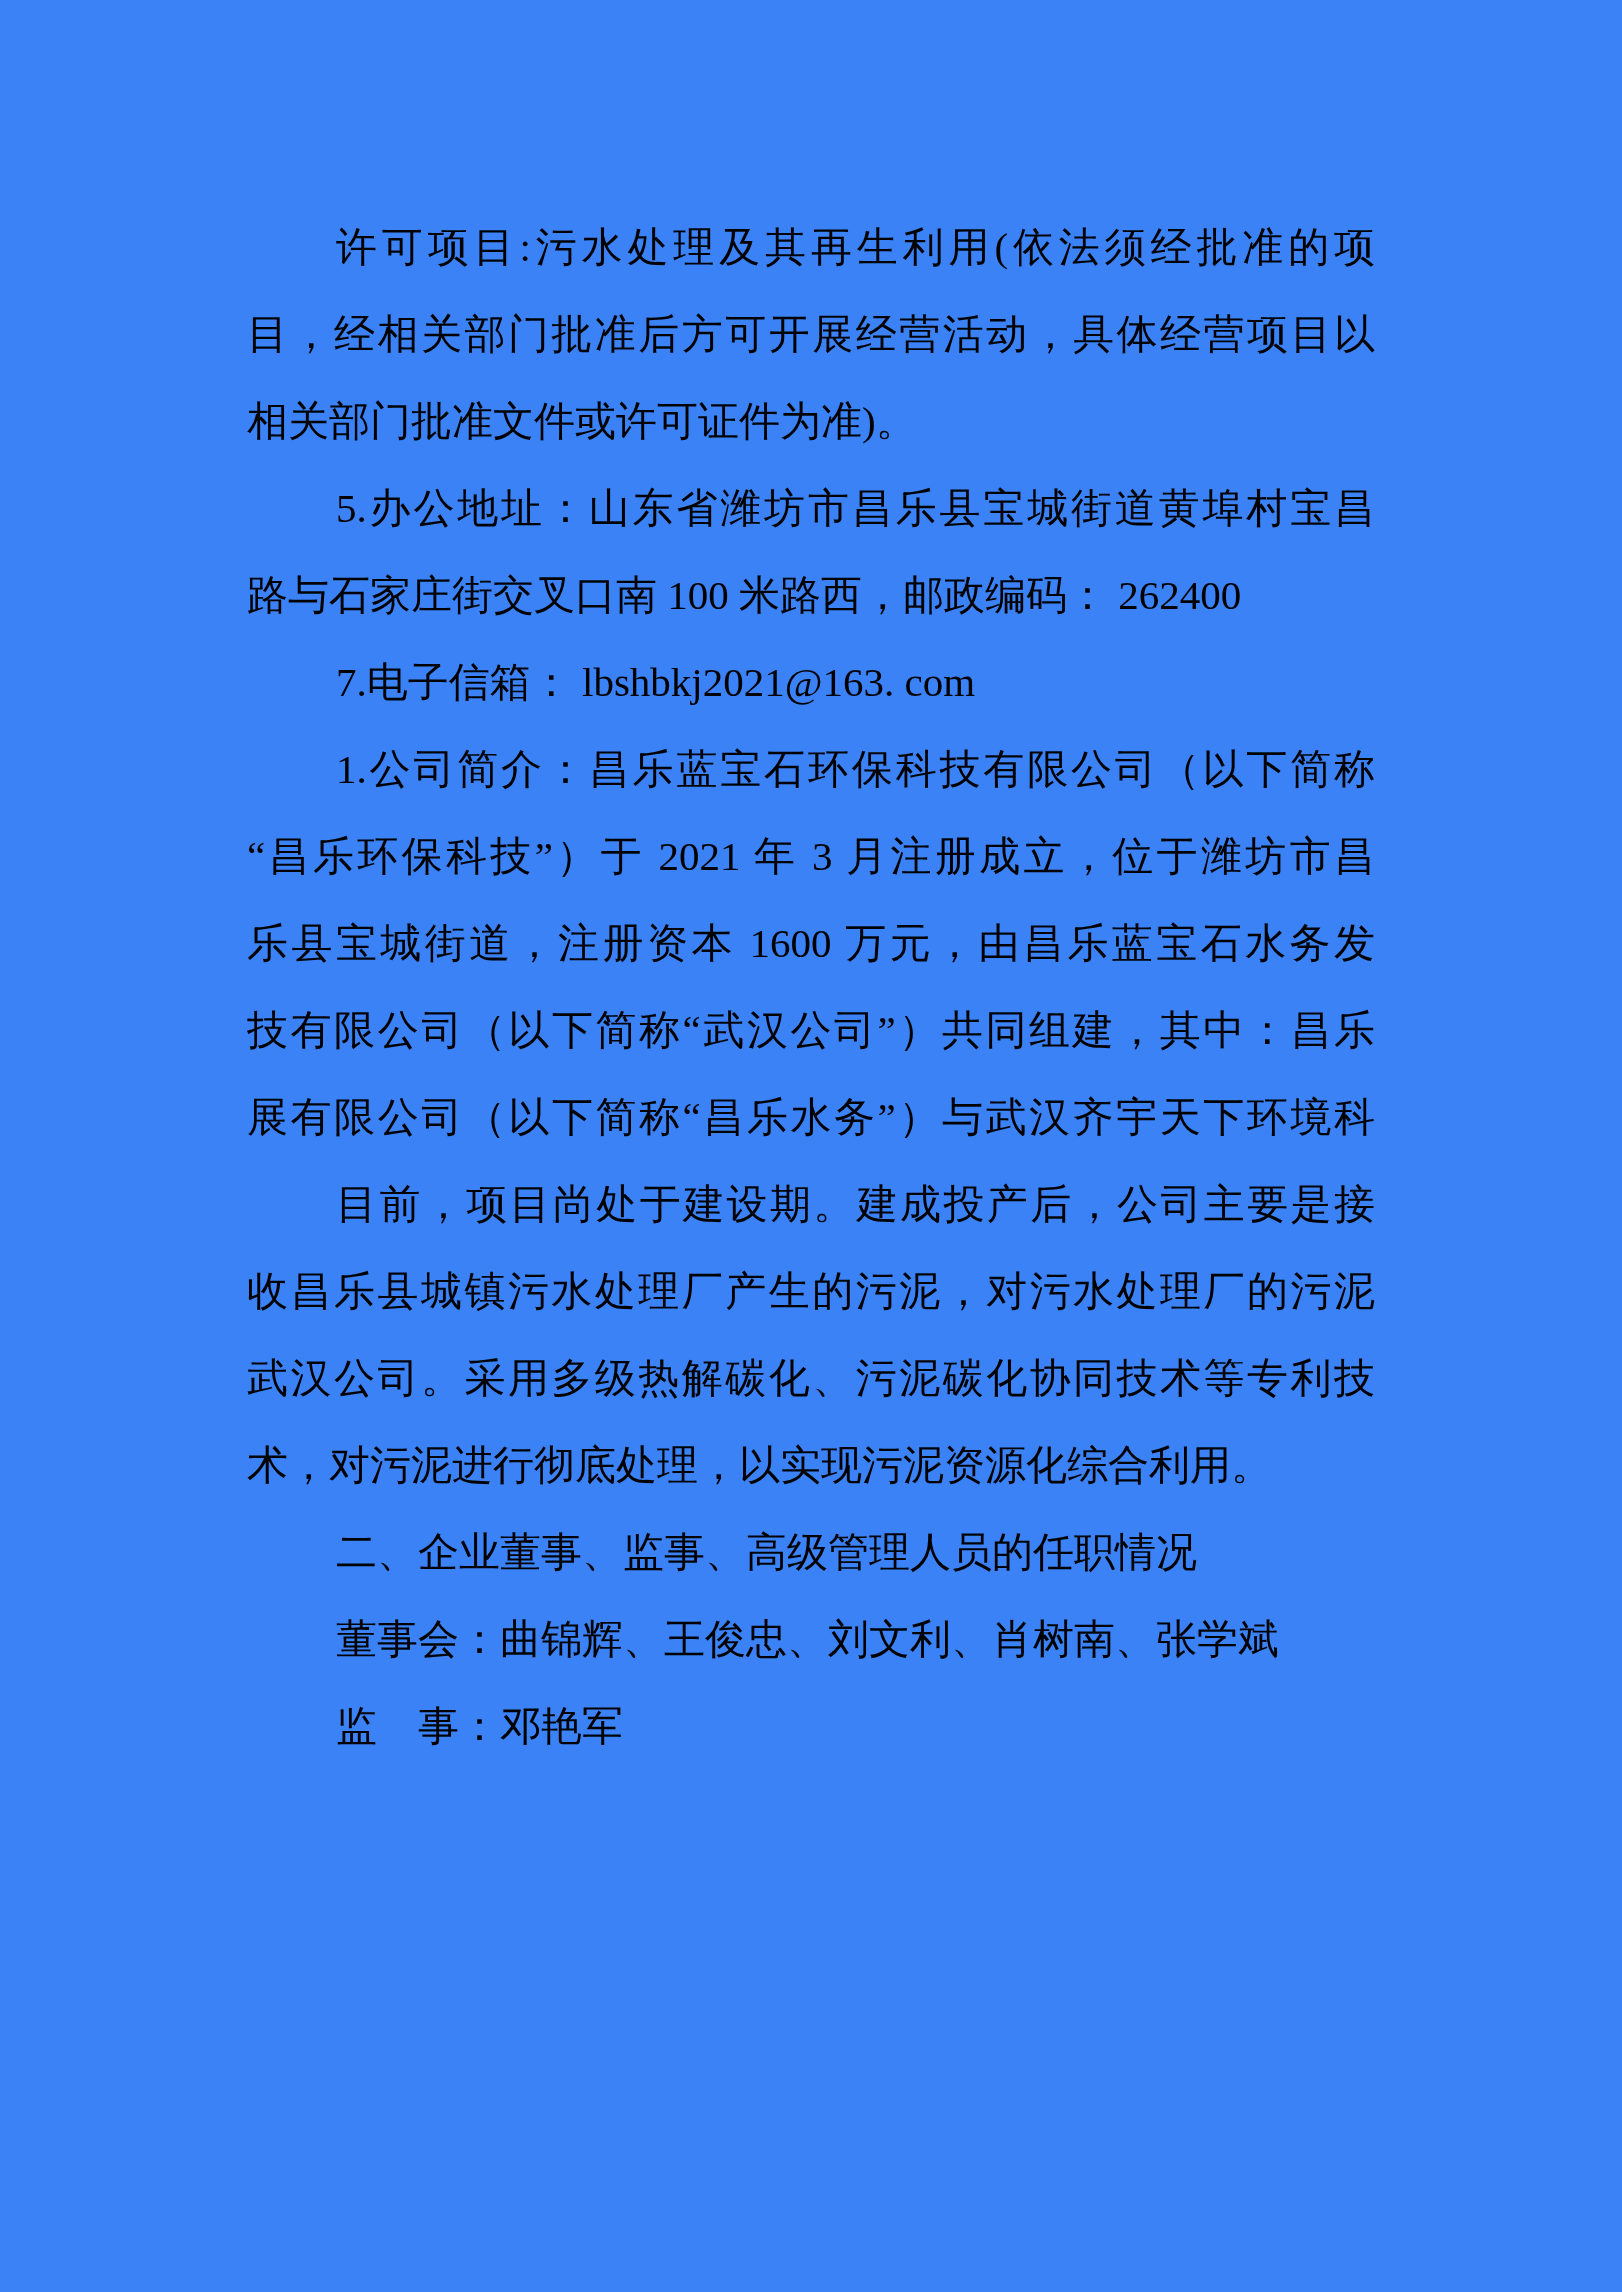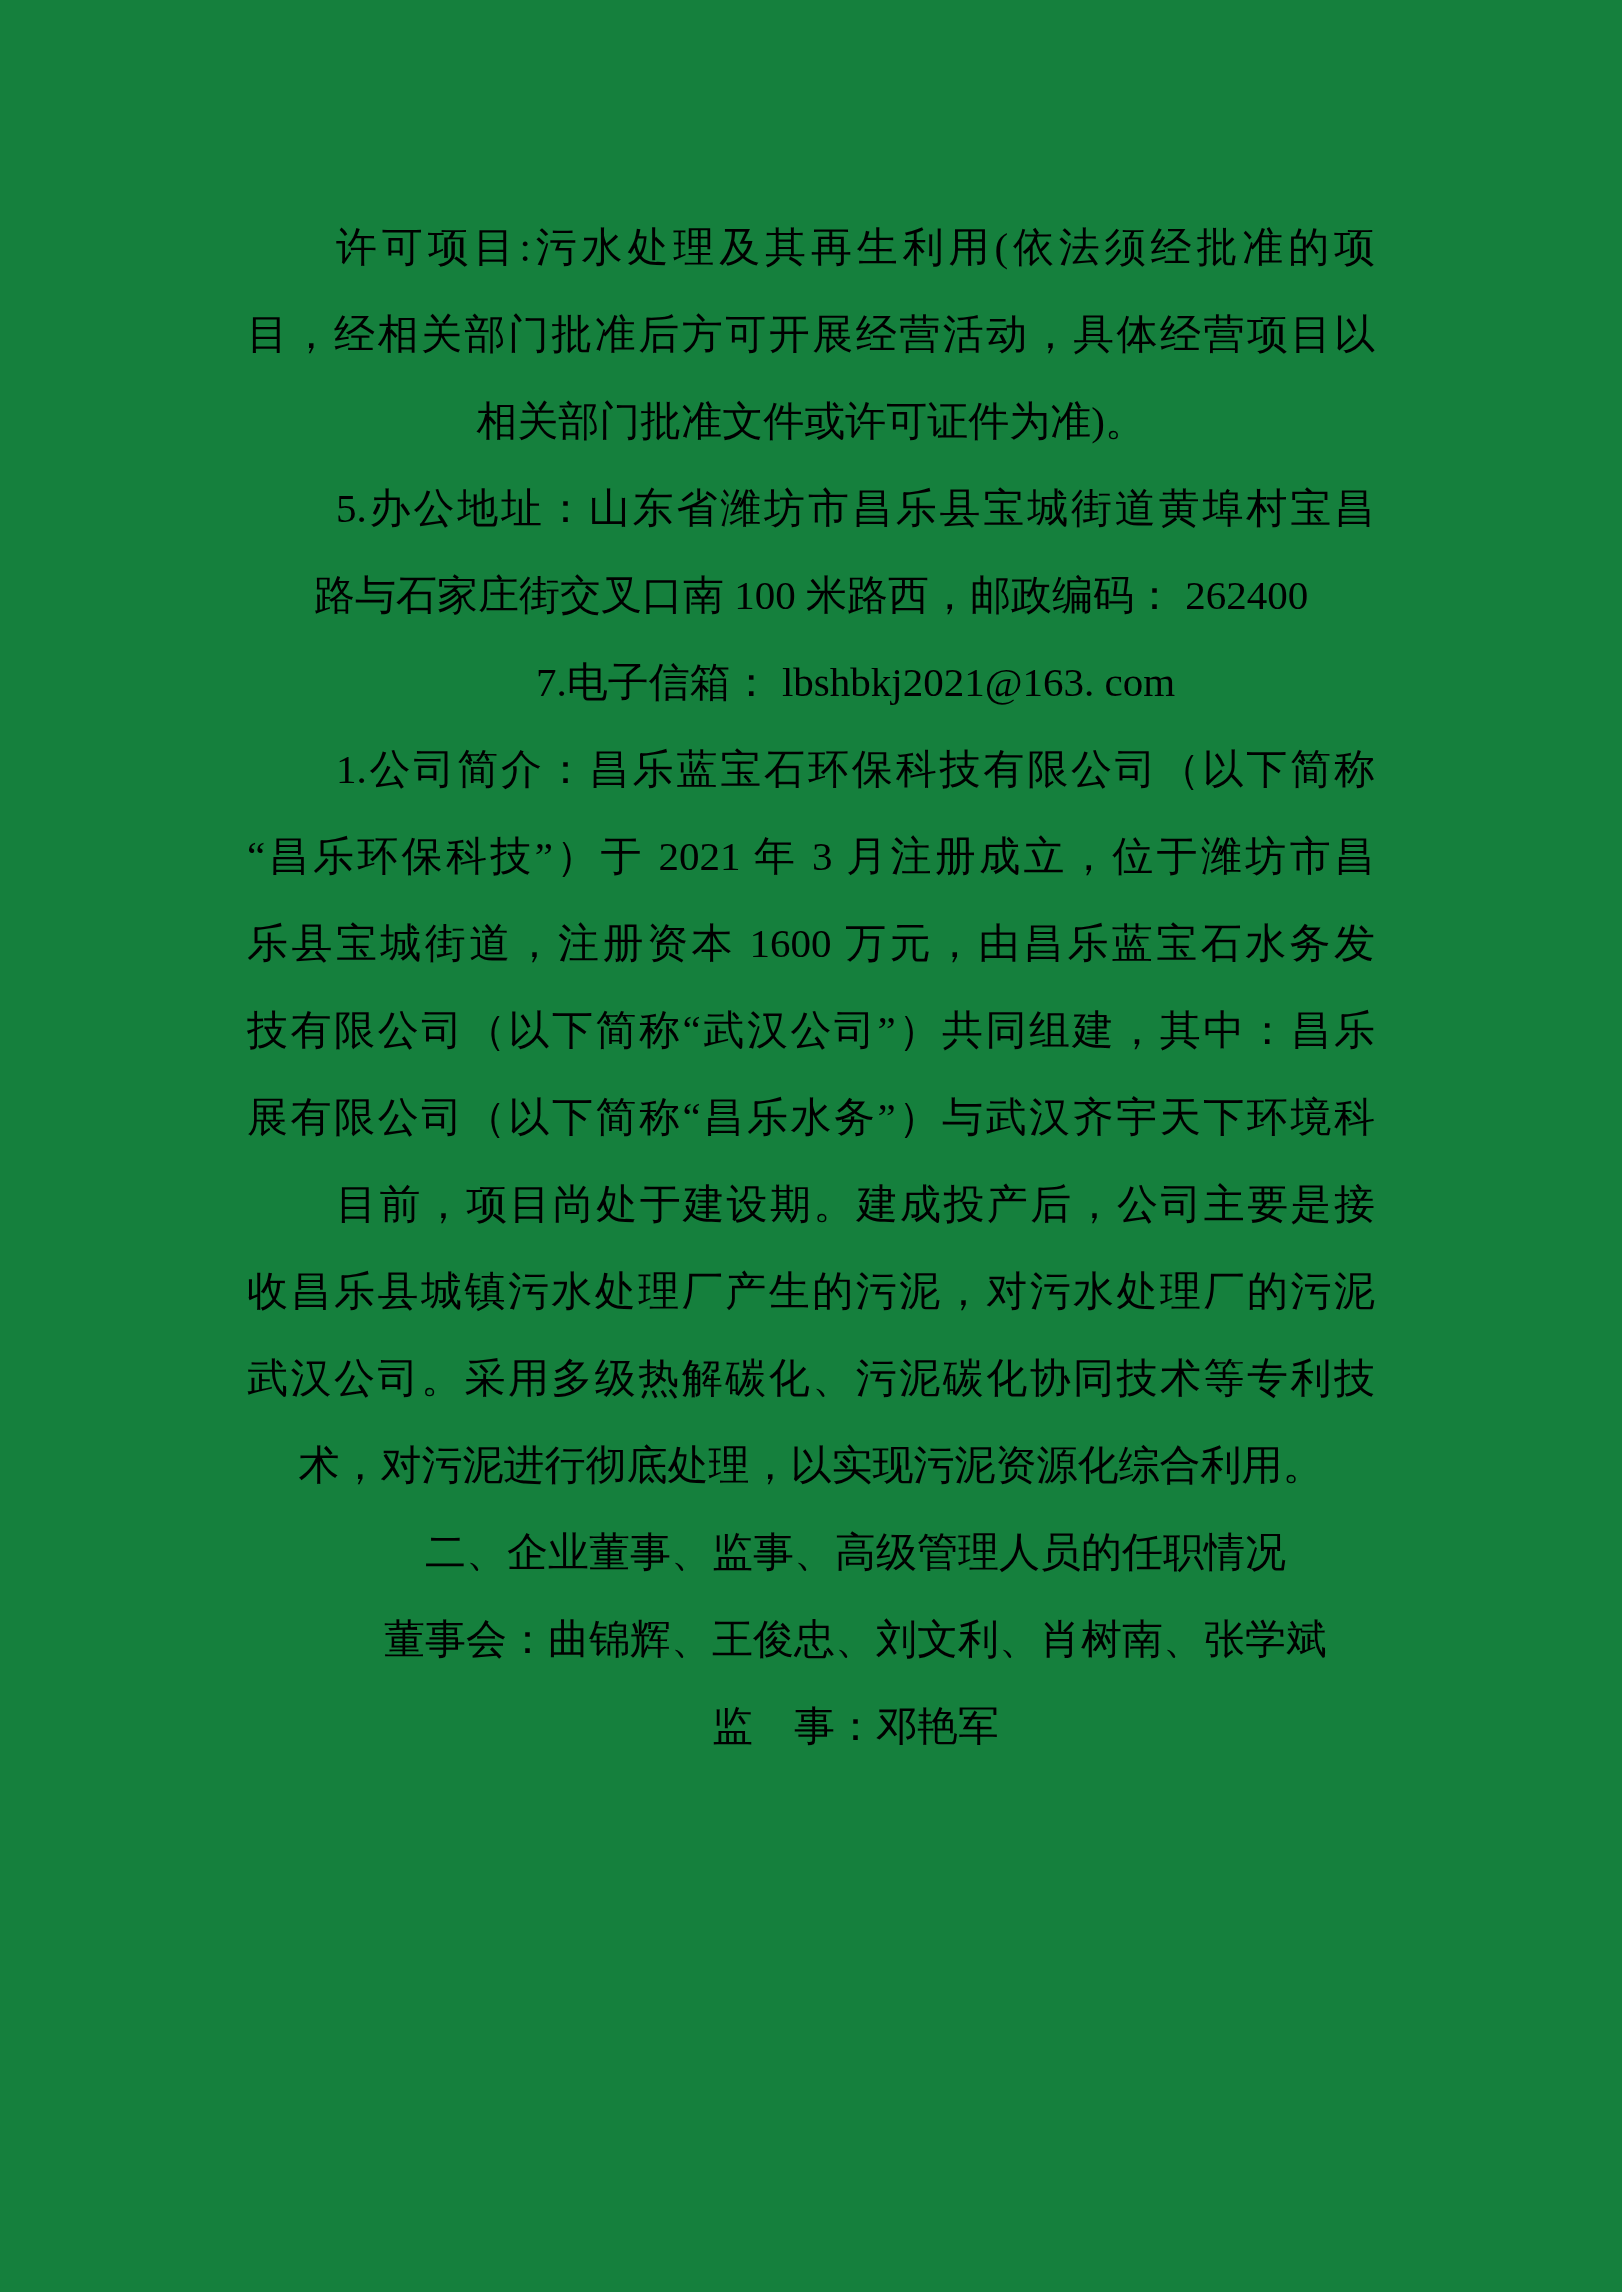--- a/index.html
+++ b/index.html
@@ -12,7 +12,7 @@
     width: 1622px;
     height: 2293px;
     margin: 0 auto;
-    background: #15803d;
+    background: #3b82f6;
     color: #000000;
     font-family: "Liberation Serif", "DejaVu Serif", serif;
     overflow: hidden;

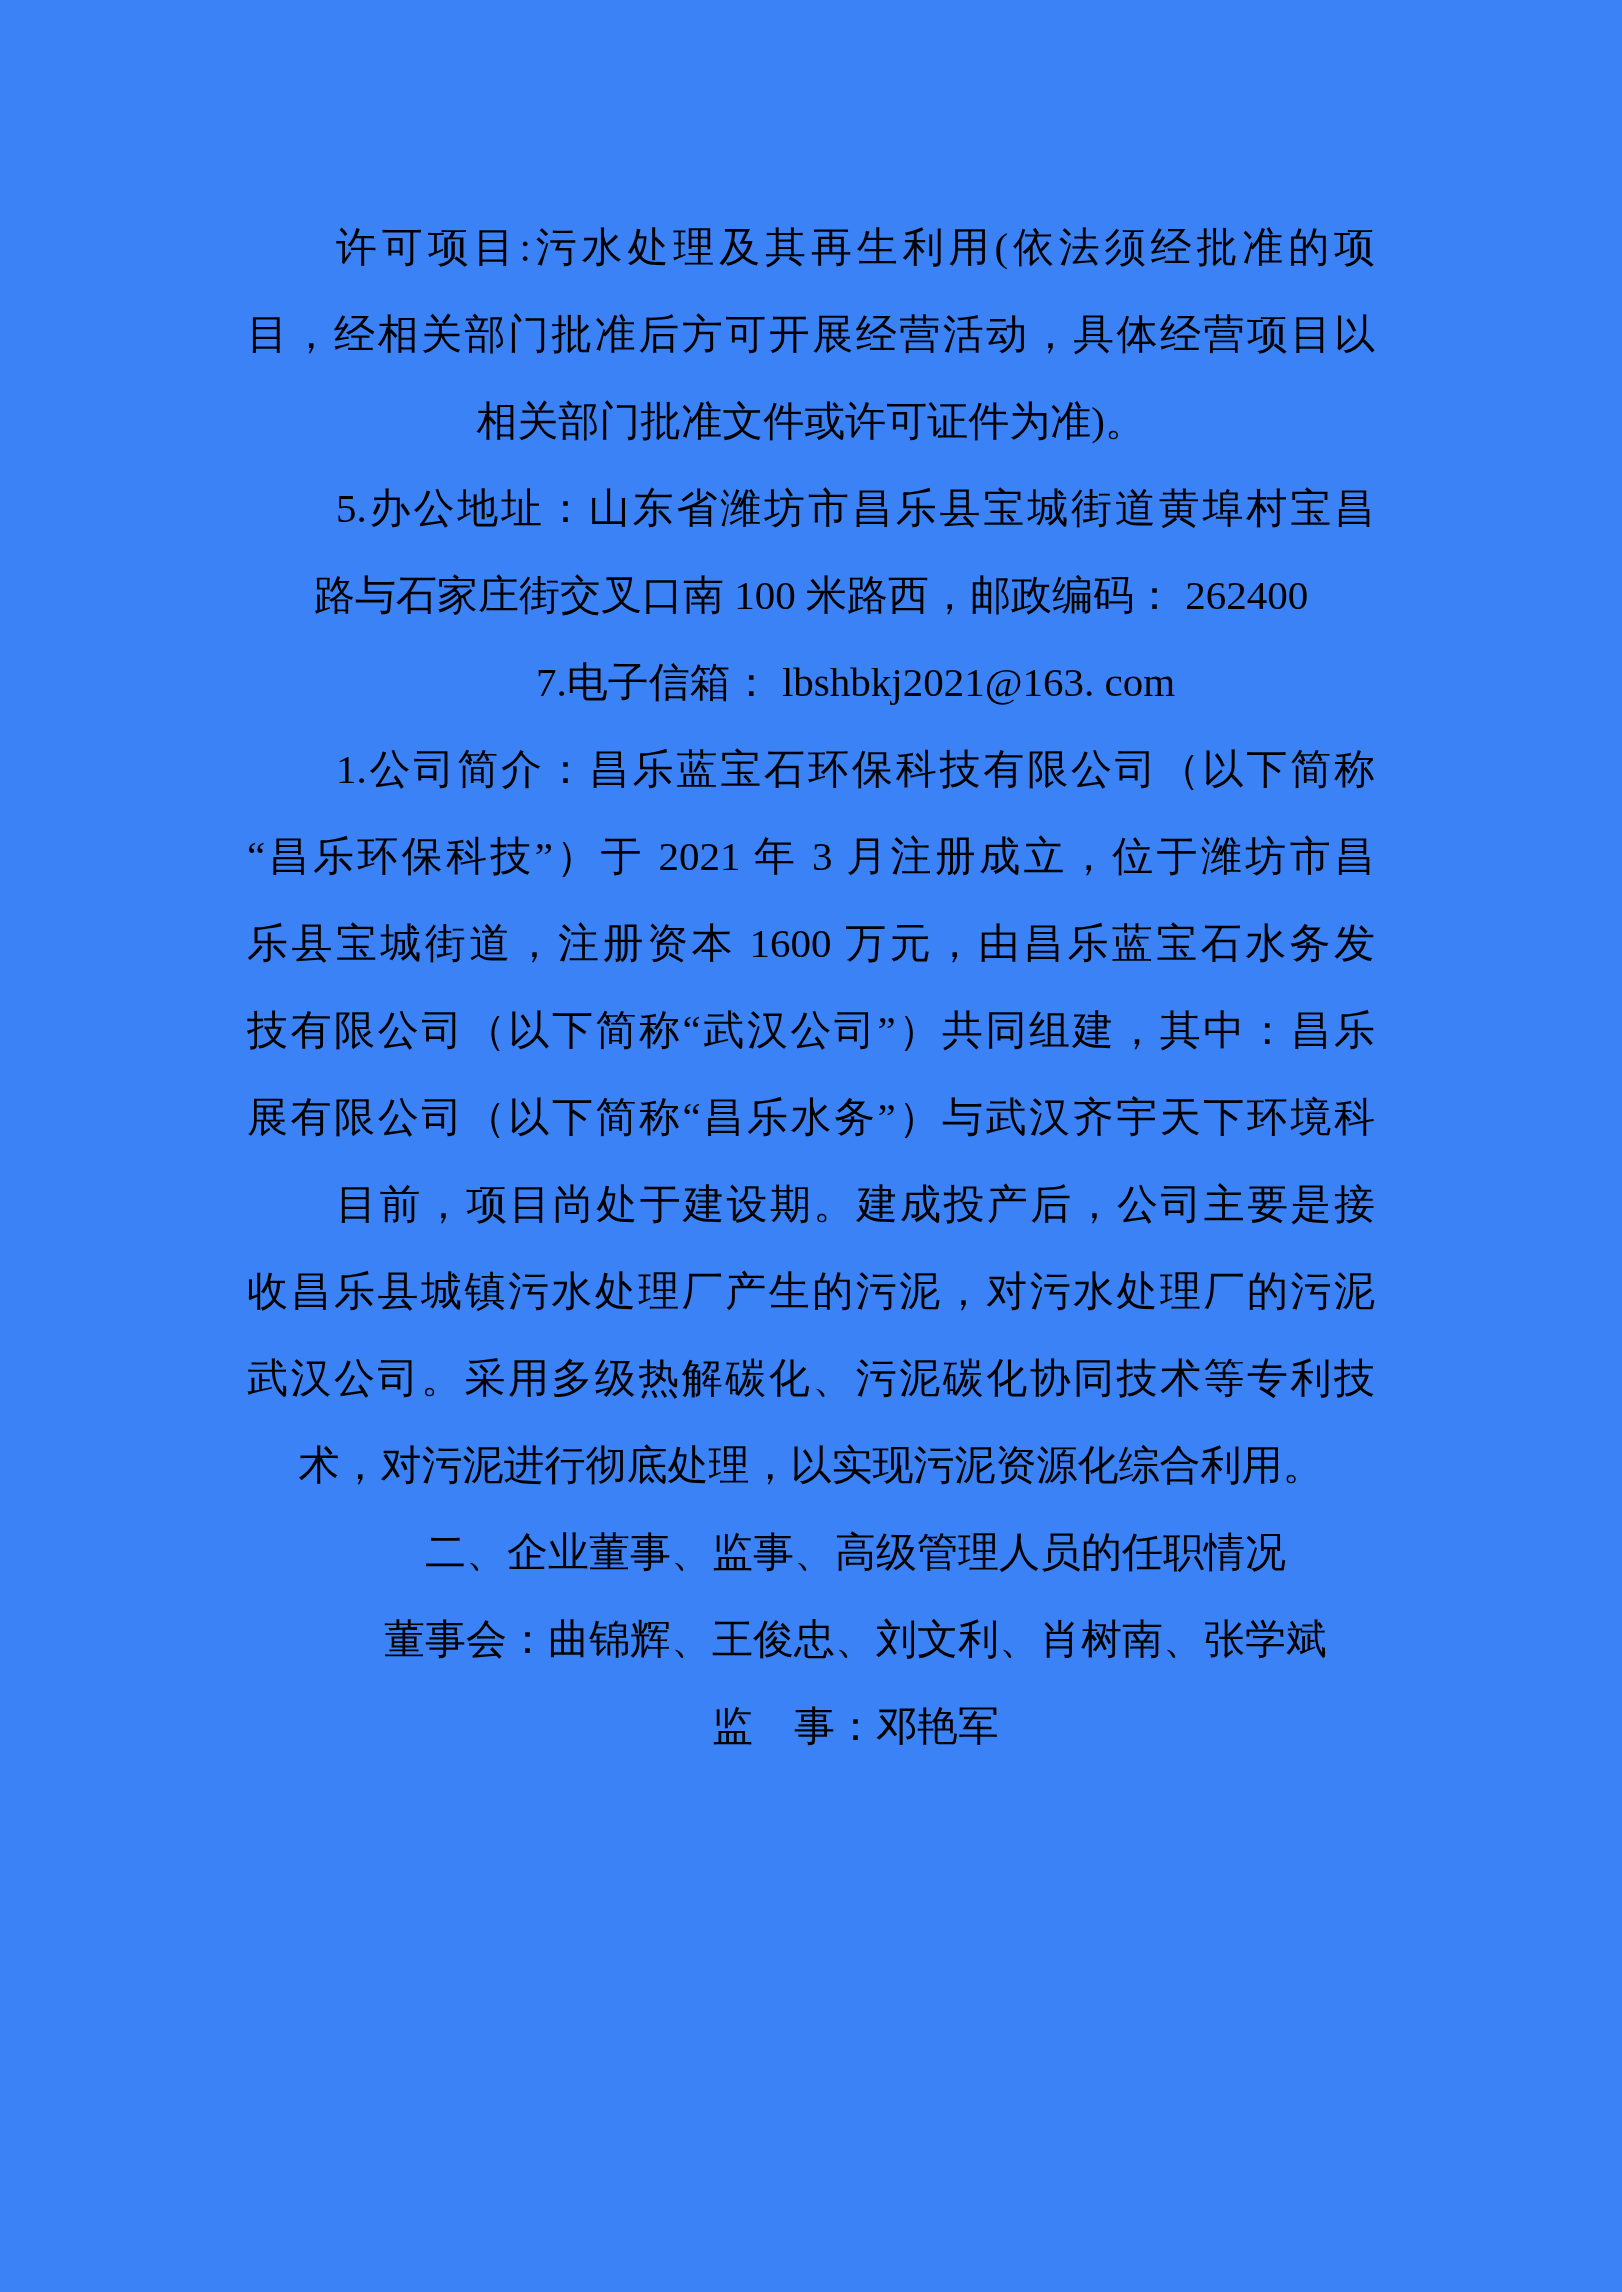--- a/index.html
+++ b/index.html
@@ -27,7 +27,7 @@
   .ln {
     height: 87px;
     line-height: 87px;
-    text-align: center;
+    text-align: left;
     white-space: normal;
   }
   

